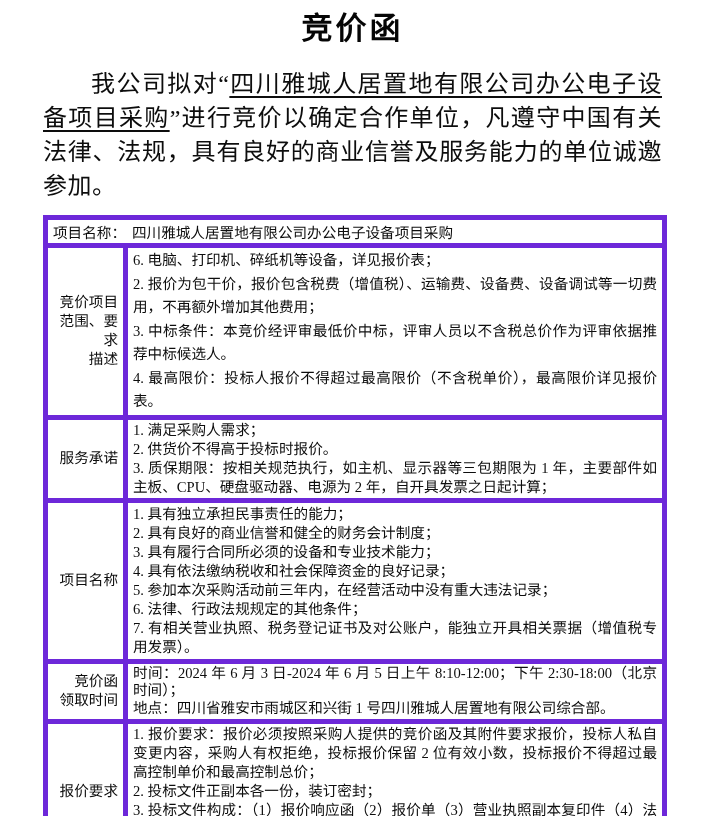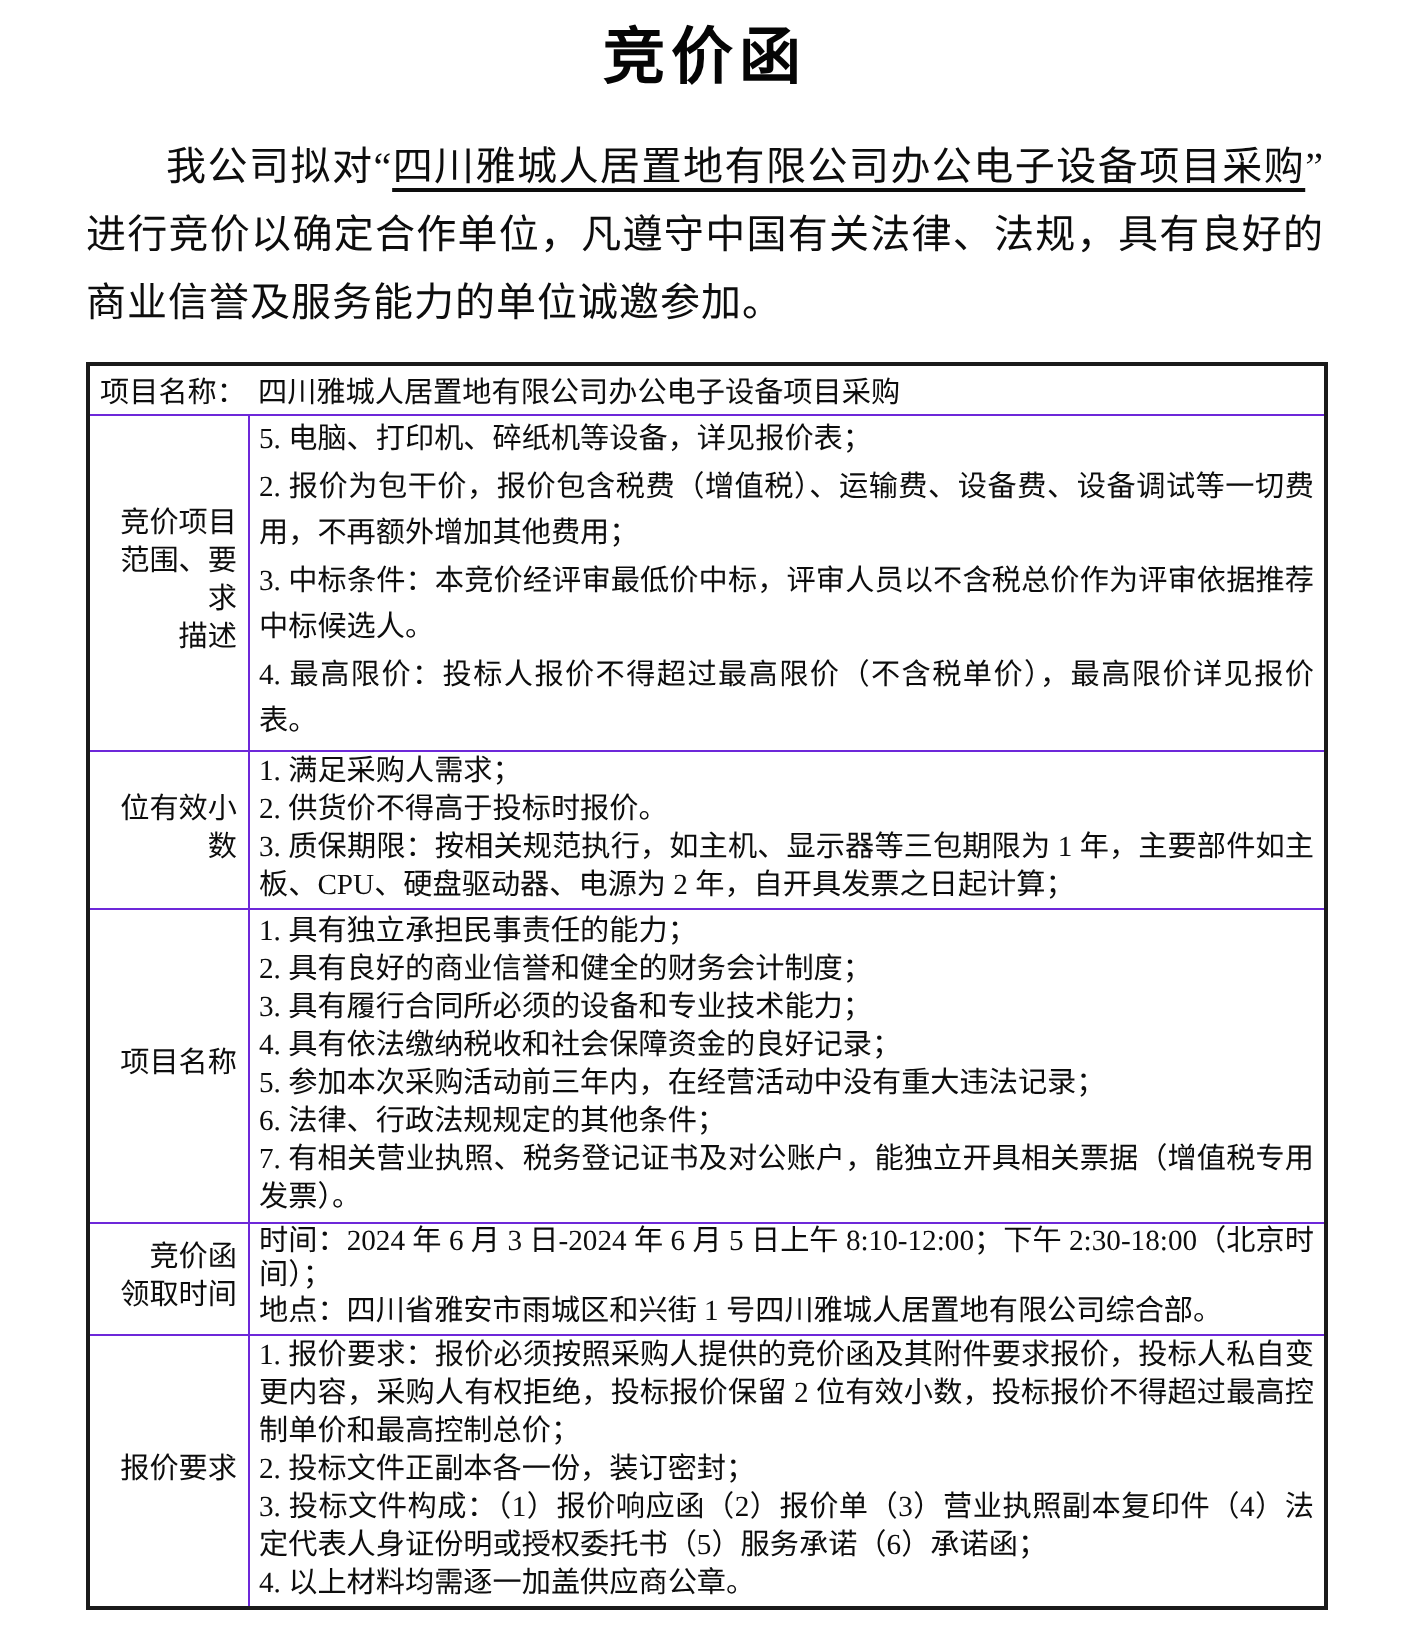--- a/index.html
+++ b/index.html
@@ -30,7 +30,7 @@
   }
   .intro {
     margin: 15px 0 0 0;
-    font-size: 20px;
+    font-size: 24px;
     line-height: 34px;
     text-align: justify;
     text-indent: 2em;

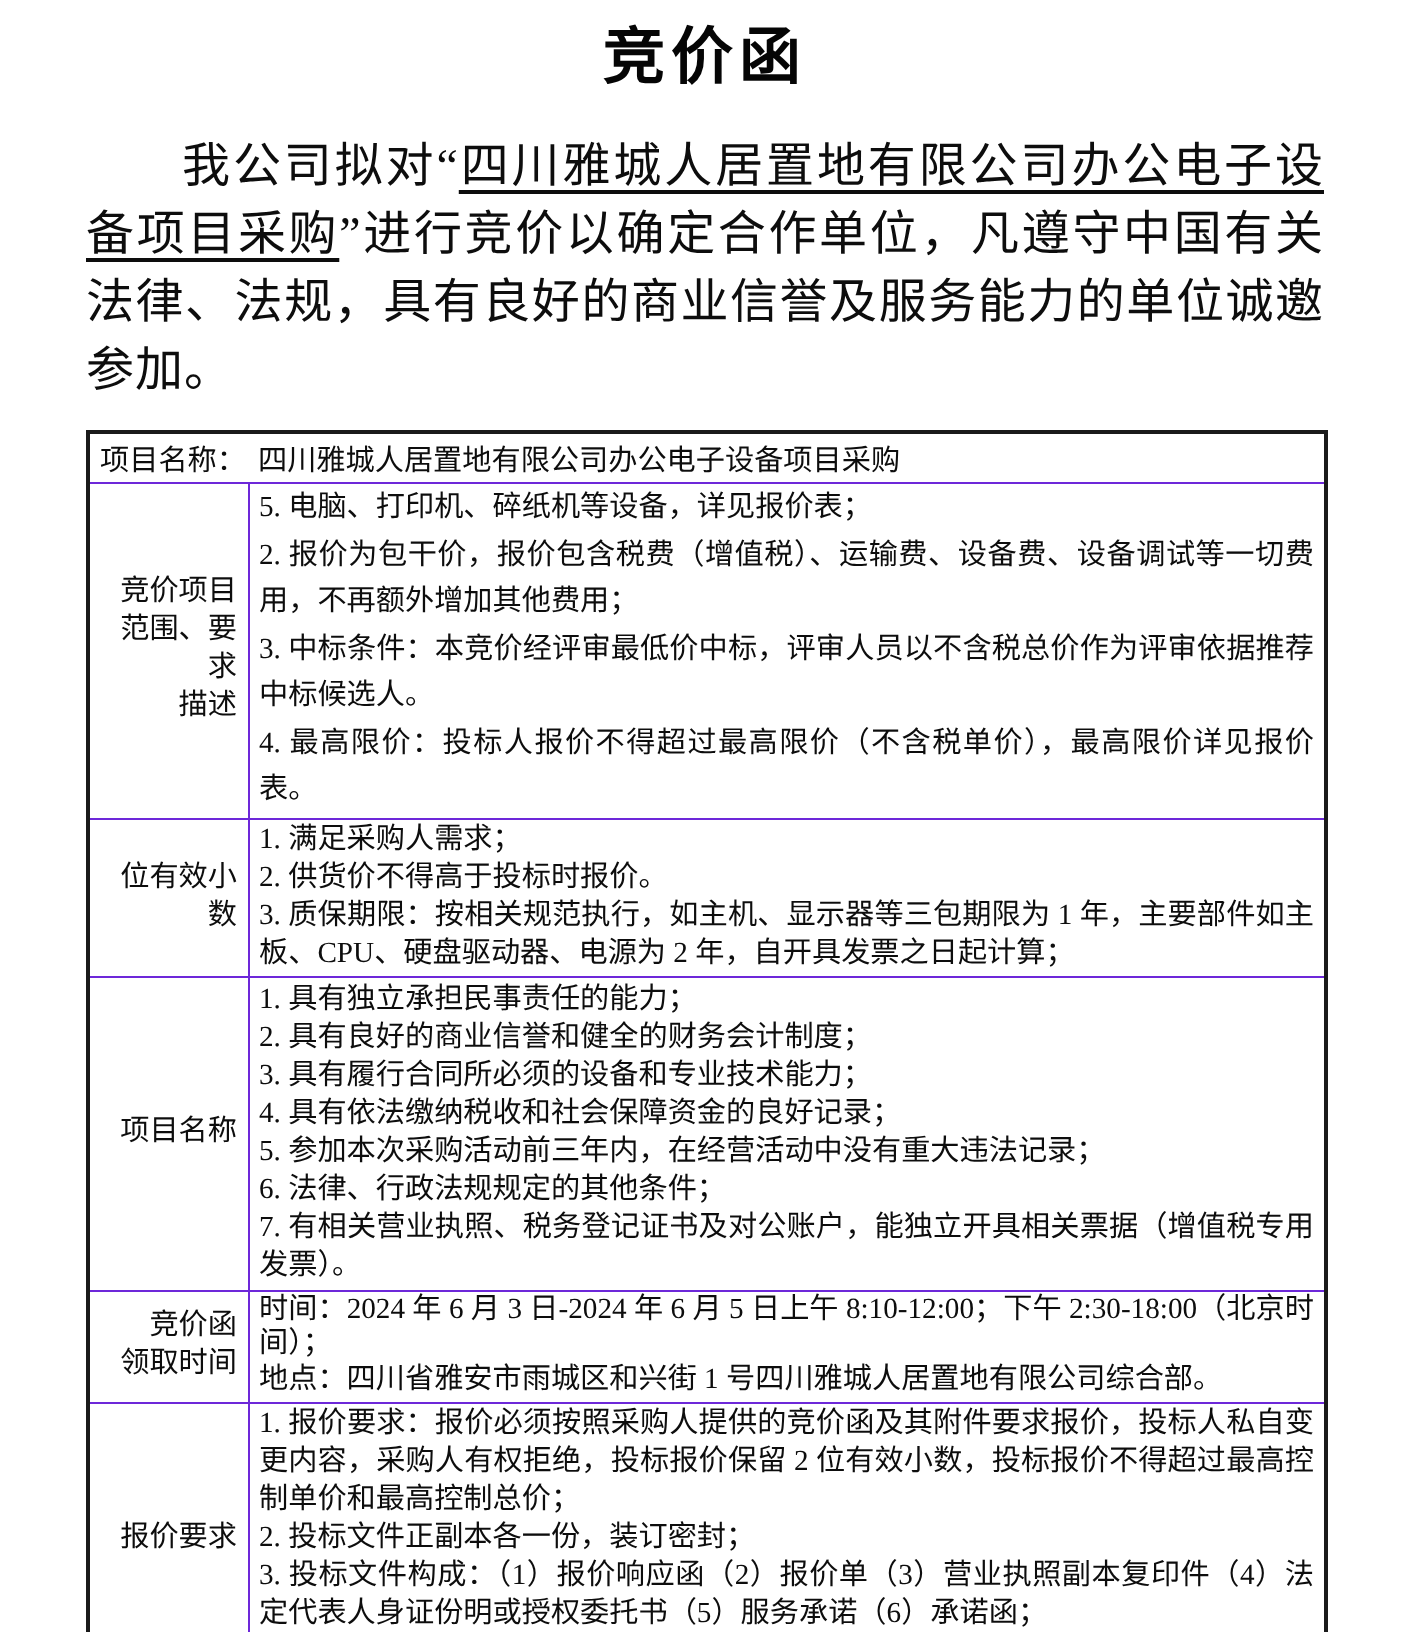--- a/index.html
+++ b/index.html
@@ -49,7 +49,7 @@
     border: 2px solid #1a1a1a;
   }
   .bid-table td {
-    border: 1px solid #6d28d9;
+    border: 5px solid #6d28d9;
     font-size: 14.6px;
     vertical-align: middle;
     padding: 1px 5px;

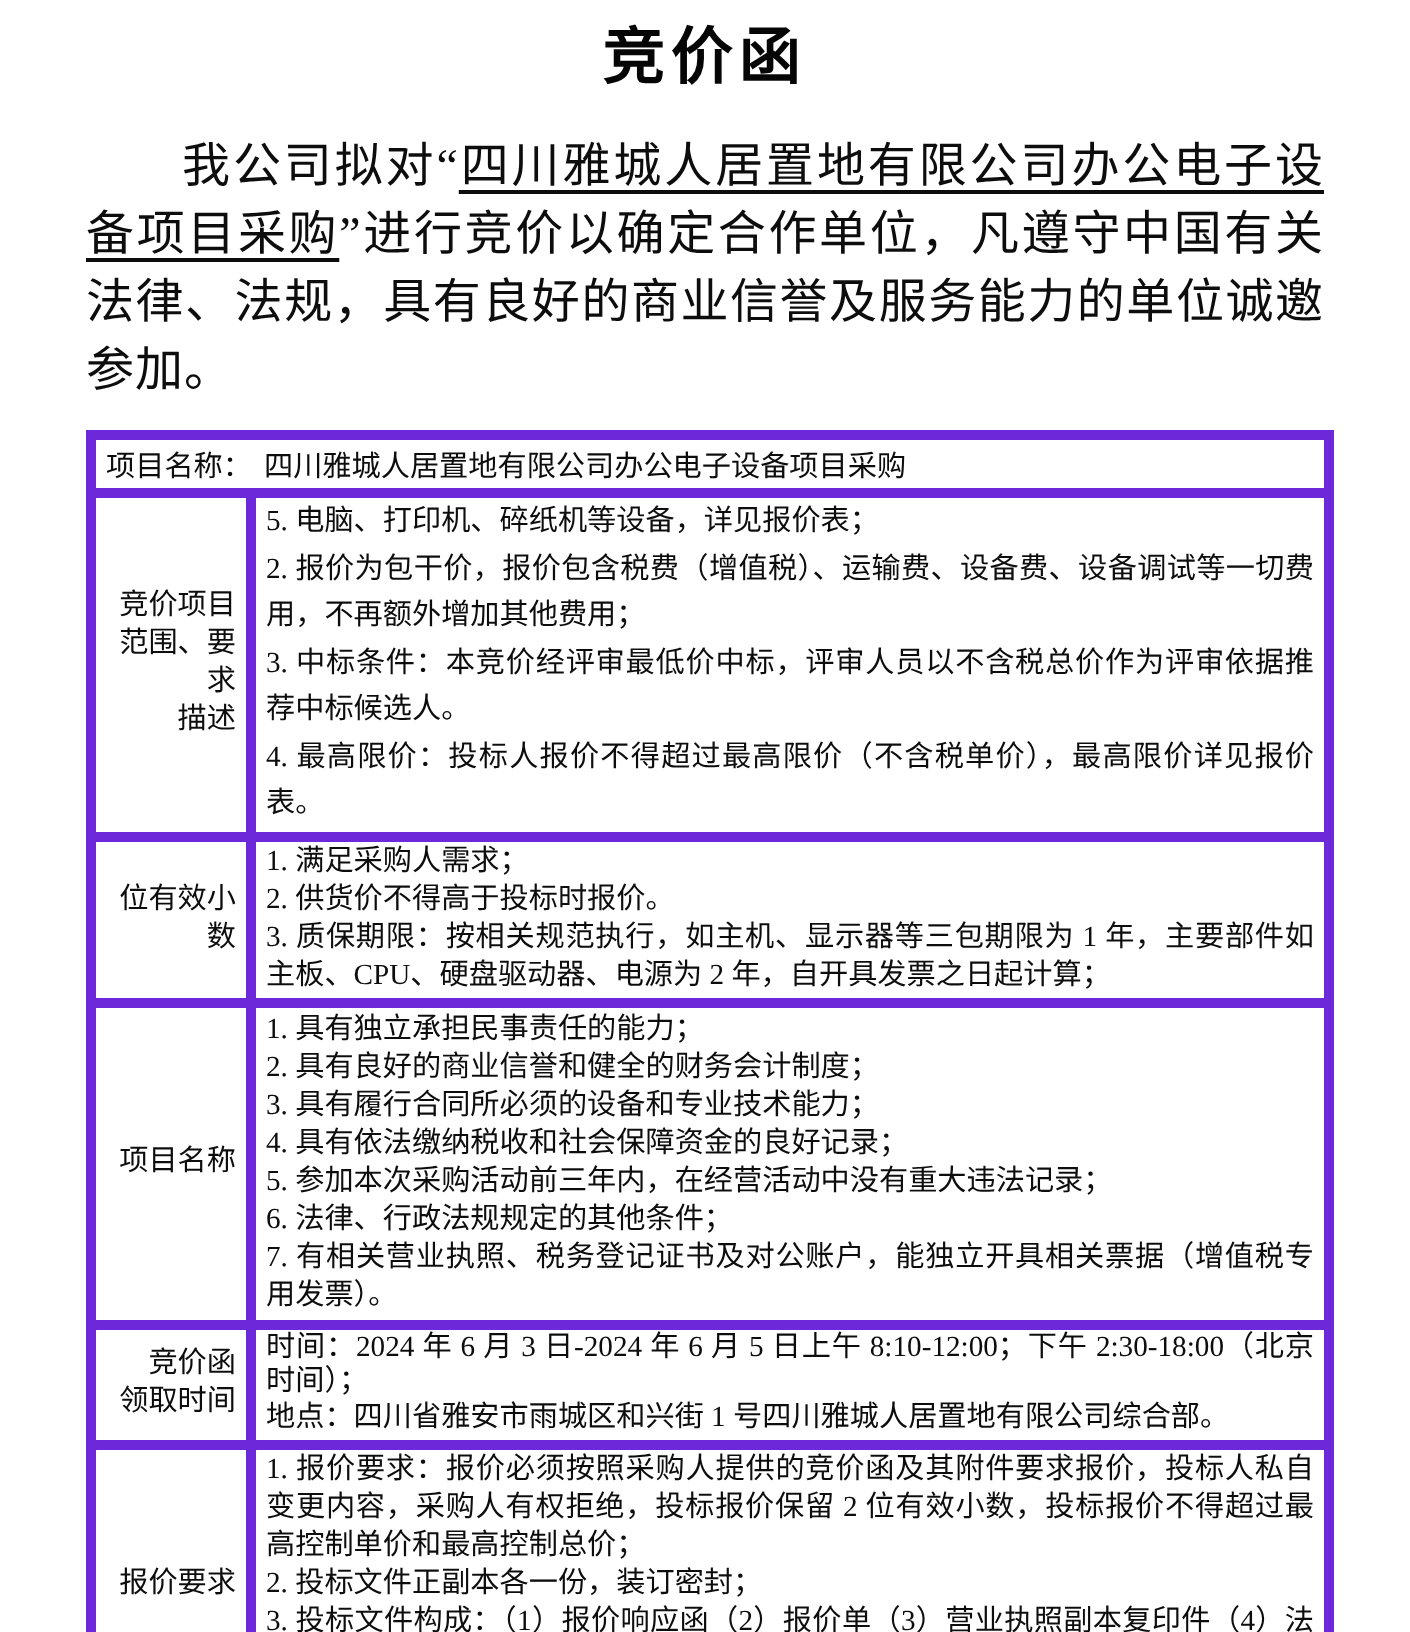--- a/index.html
+++ b/index.html
@@ -113,7 +113,7 @@
       <td class="rh4 label-cell lines">竞价项目
 范围、要求
 描述</td>
-      <td colspan="3" class="rh4 content loose lines">5. 电脑、打印机、碎纸机等设备，详见报价表；
+      <td colspan="3" class="rh4 content loose lines">6. 电脑、打印机、碎纸机等设备，详见报价表；
 2. 报价为包干价，报价包含税费（增值税）、运输费、设备费、设备调试等一切费用，不再额外增加其他费用；
 3. 中标条件：本竞价经评审最低价中标，评审人员以不含税总价作为评审依据推荐中标候选人。
 4. 最高限价：投标人报价不得超过最高限价（不含税单价），最高限价详见报价表。</td>

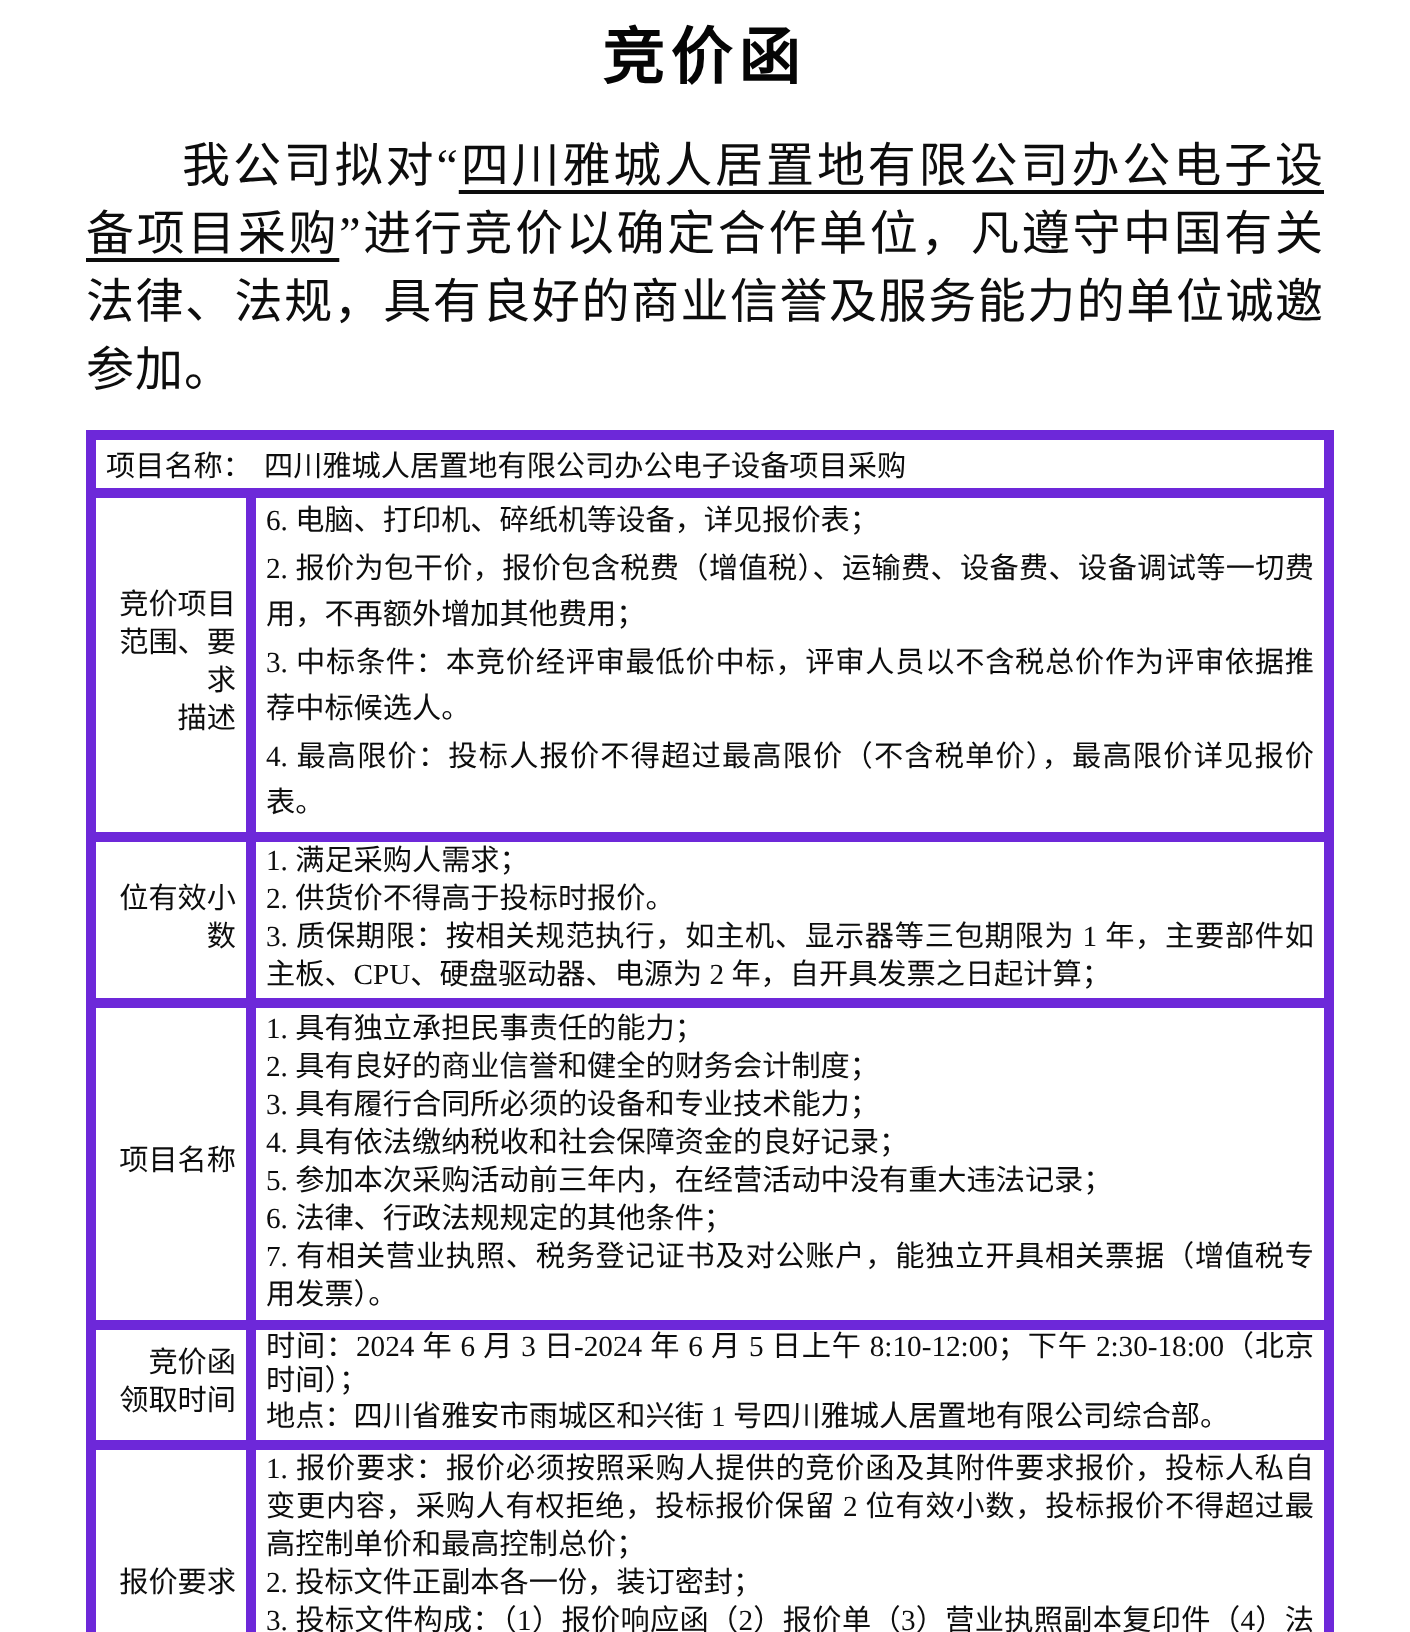--- a/index.html
+++ b/index.html
@@ -120,7 +120,7 @@
     </tr>
 
     <tr>
-      <td class="rh5 label-cell lines">位有效小数</td>
+      <td class="rh5 label-cell lines">服务承诺</td>
       <td colspan="3" class="rh5 content lines">1. 满足采购人需求；
 2. 供货价不得高于投标时报价。
 3. 质保期限：按相关规范执行，如主机、显示器等三包期限为 1 年，主要部件如主板、CPU、硬盘驱动器、电源为 2 年，自开具发票之日起计算；</td>

